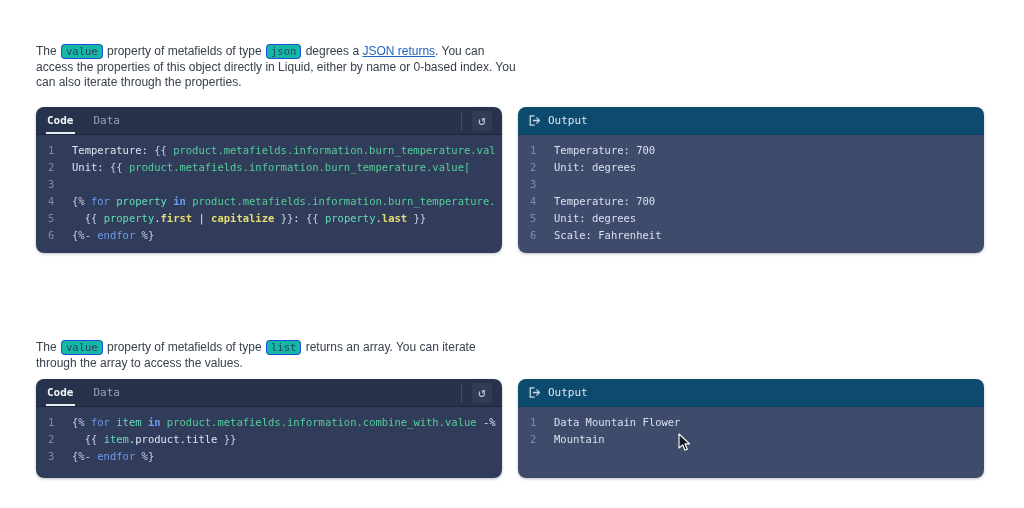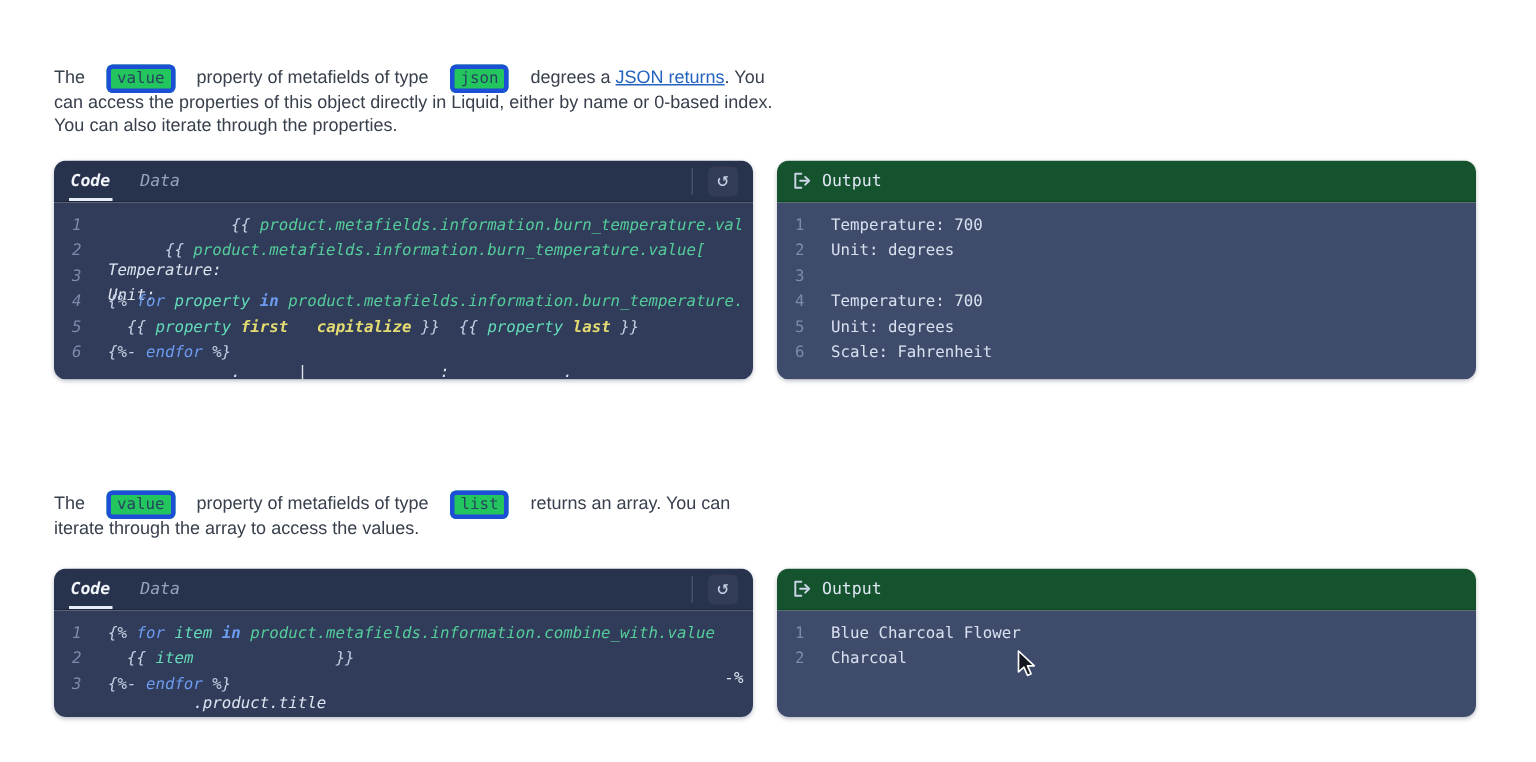--- a/index.html
+++ b/index.html
@@ -28,8 +28,8 @@
   .chip {
     font-family:"DejaVu Sans Mono", monospace;
     font-size:10.5px; color:#27445f;
-    background:#22c55e; border:3px solid #1d4ed8; border-radius:4px;
-    padding:0 4px 1px 4px; margin:0 11px;
+    background:#14b8a6; border:1px solid #1d4ed8; border-radius:4px;
+    padding:0 4px 1px 4px; margin:0 1px;
   }
   .doc-link { color:#2563c0; text-decoration:underline; cursor:pointer; }
 

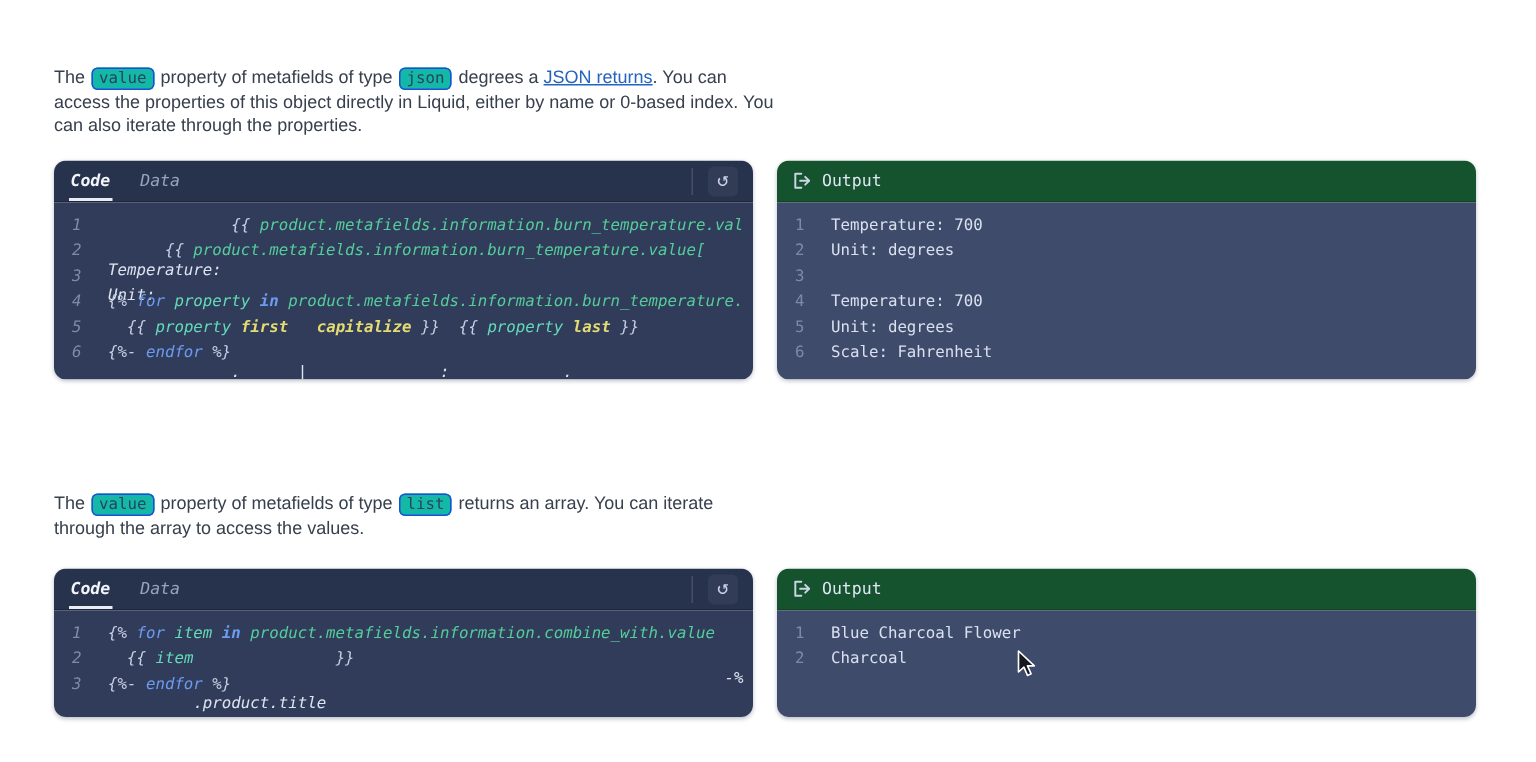--- a/index.html
+++ b/index.html
@@ -38,7 +38,7 @@
     position:absolute; border-radius:8px; overflow:hidden;
     box-shadow:0 1px 3px rgba(20,30,60,.28);
   }
-  .col-left  { left:36px;  width:466px;font-style:italic; }
+  .col-left  { left:36px;  width:466px; }
   .col-right { left:518px; width:466px; }
 
   .panel-header {

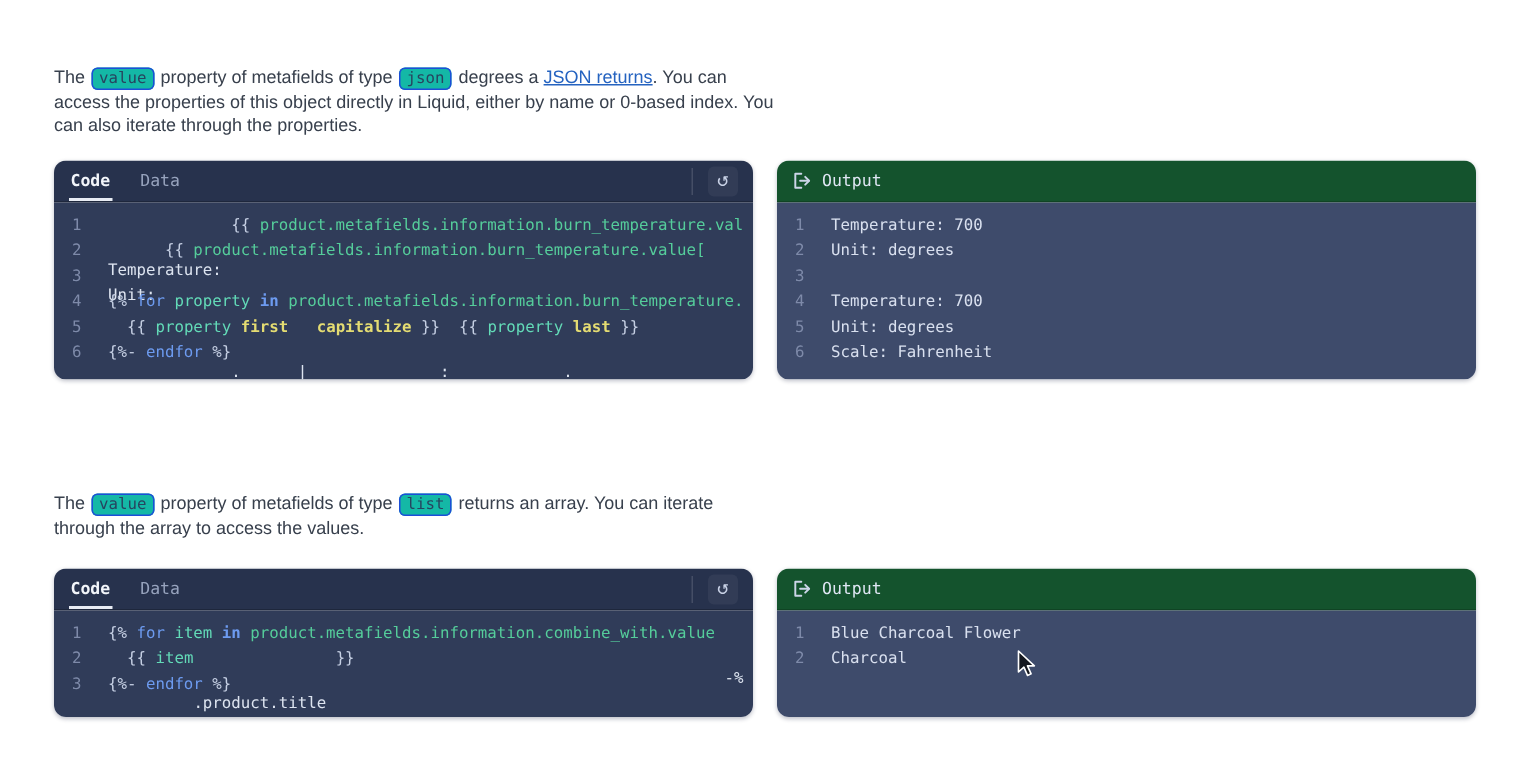--- a/index.html
+++ b/index.html
@@ -47,7 +47,7 @@
     font-size:11px;
   }
   .code-panel .panel-header { background:#27324d; border-bottom:1px solid rgba(0,0,0,.22); }
-  .output-panel .panel-header { background:#14532d; border-bottom:1px solid rgba(0,0,0,.18); }
+  .output-panel .panel-header { background:#0c4a6e; border-bottom:1px solid rgba(0,0,0,.18); }
 
   .tabs { display:flex; gap:18px; flex:1; height:100%; align-items:stretch; }
   .tab {

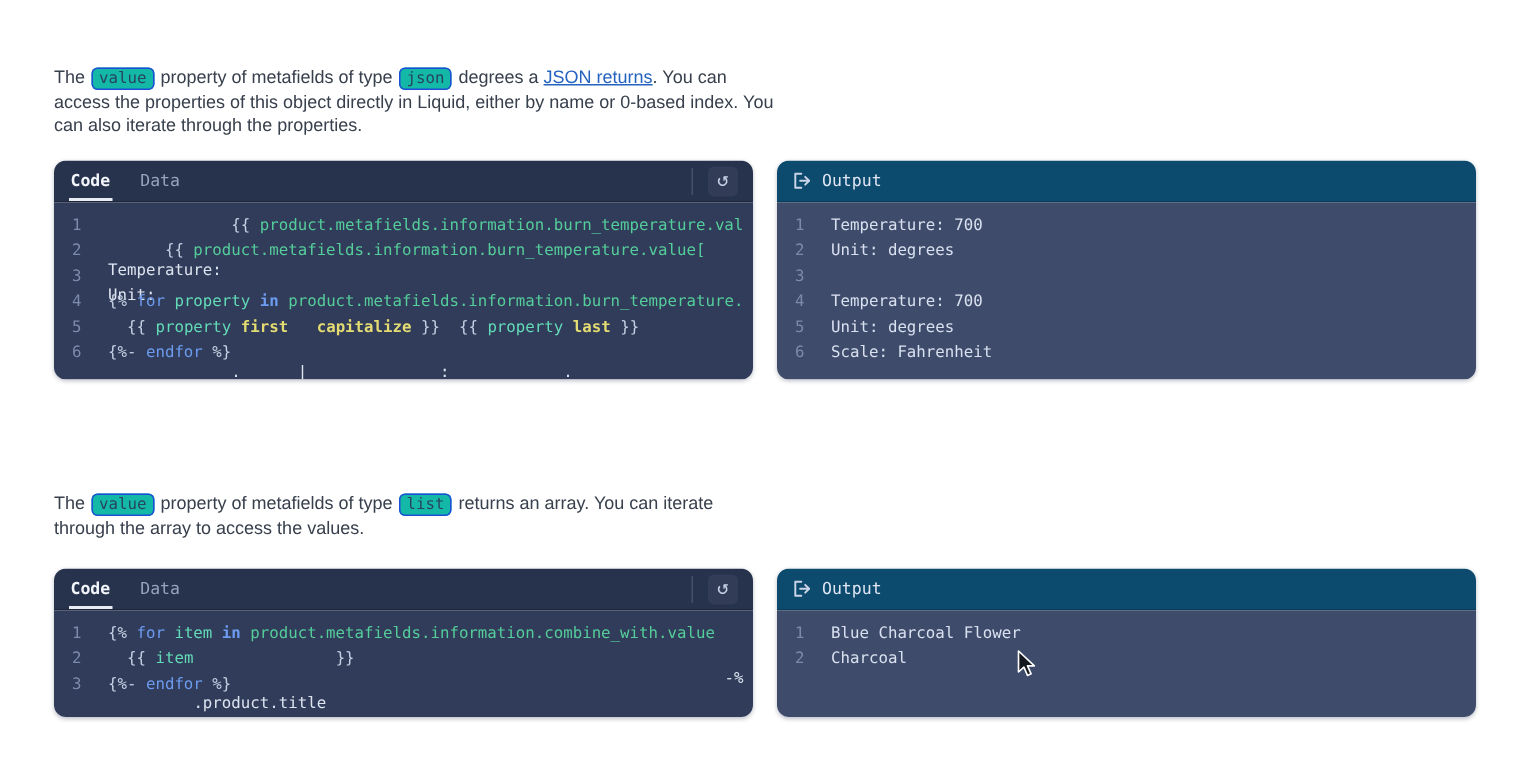--- a/index.html
+++ b/index.html
@@ -84,7 +84,7 @@
   .line-text { color:#d9e0ef; }
 
   
-  .tk-p { color:#dde4f0;margin-top:30px; }
+  .tk-p { color:#dde4f0; }
   .tk-b { color:#c5cfe3; }
   .tk-g { color:#55cd9b; }
   .tk-v { color:#63dbb8; }

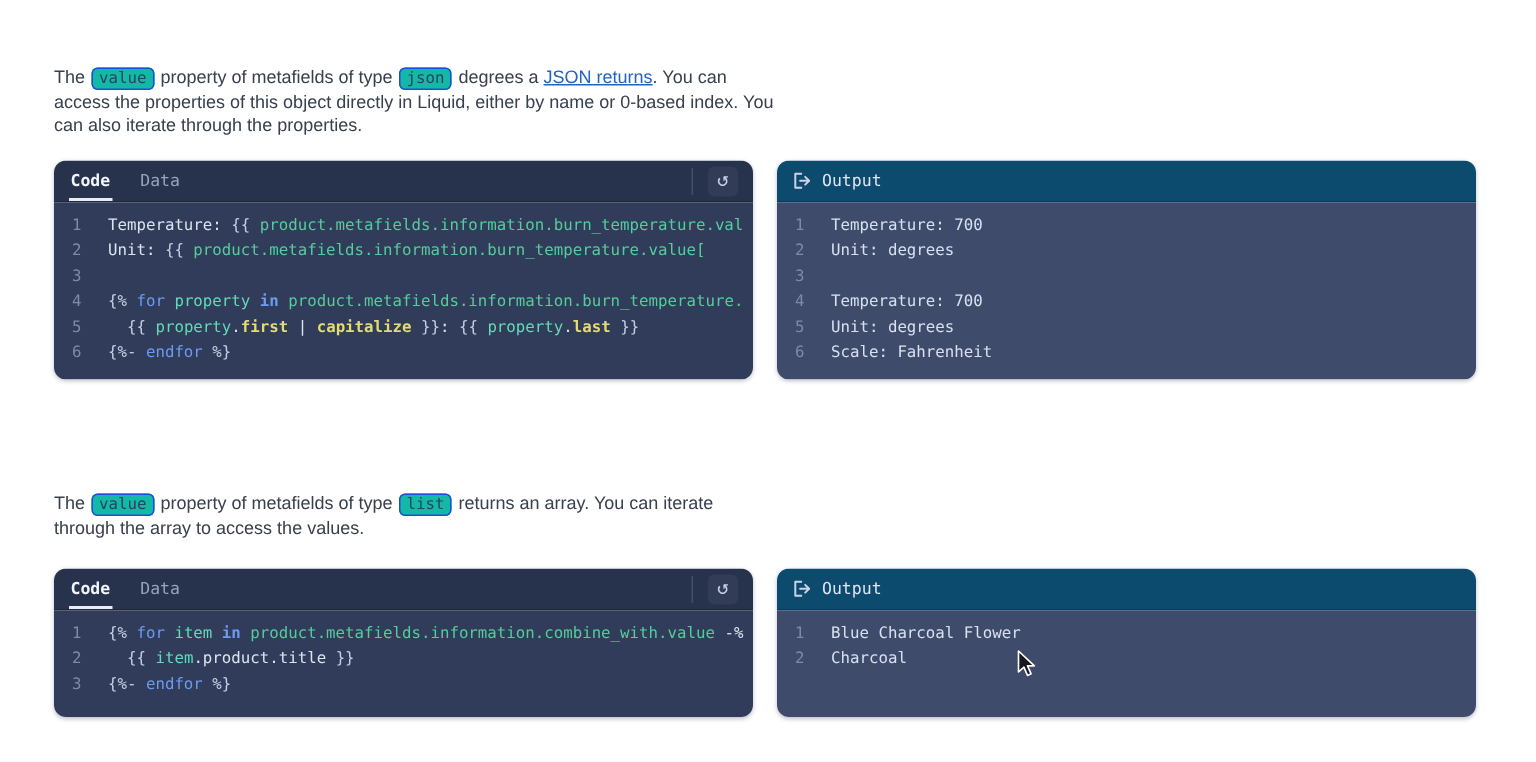--- a/index.html
+++ b/index.html
@@ -99,7 +99,7 @@
   #heading-1 { top:12px; }
   #para-1    { top:44px; }
   #heading-2 { top:304px; }
-  #para-2    { top:328px; }
+  #para-2    { top:340px; }
 
   #mouse-cursor { position:absolute; z-index:50; pointer-events:none; }
 </style>

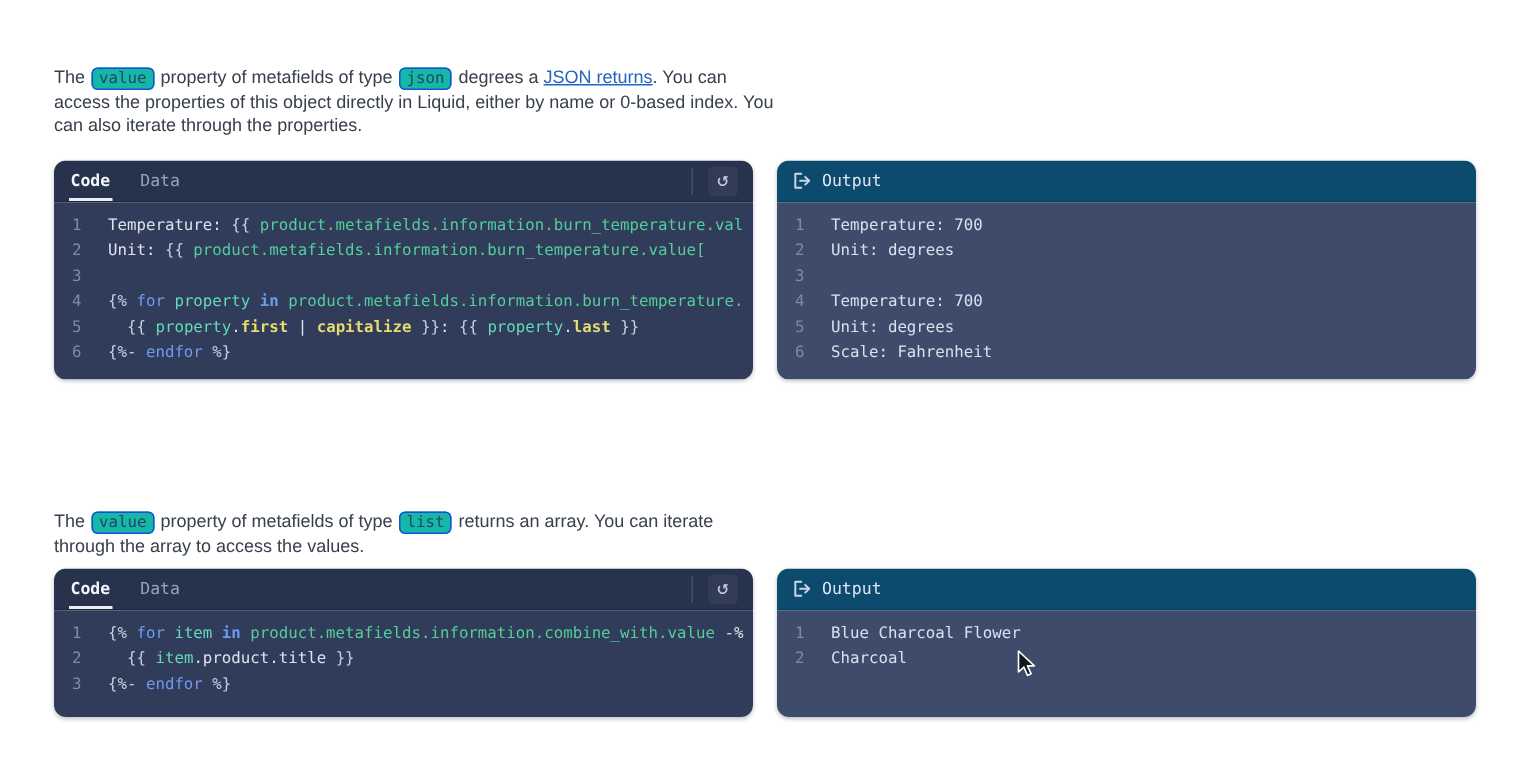--- a/index.html
+++ b/index.html
@@ -169,7 +169,7 @@
       </span>
       <span class="output-title">Output</span>
     </div>
-    <div class="panel-body"><div class="code-line"><span class="ln">1</span><span class="line-text">Blue Charcoal Flower</span></div><div class="code-line"><span class="ln">2</span><span class="line-text">Charcoal</span></div></div>
+    <div class="panel-body"><div class="code-line"><span class="ln">1</span><span class="line-text">Data Mountain Flower</span></div><div class="code-line"><span class="ln">2</span><span class="line-text">Charcoal</span></div></div>
   </div>
 
   <div id="mouse-cursor" style="left: 678px; top: 433px;">

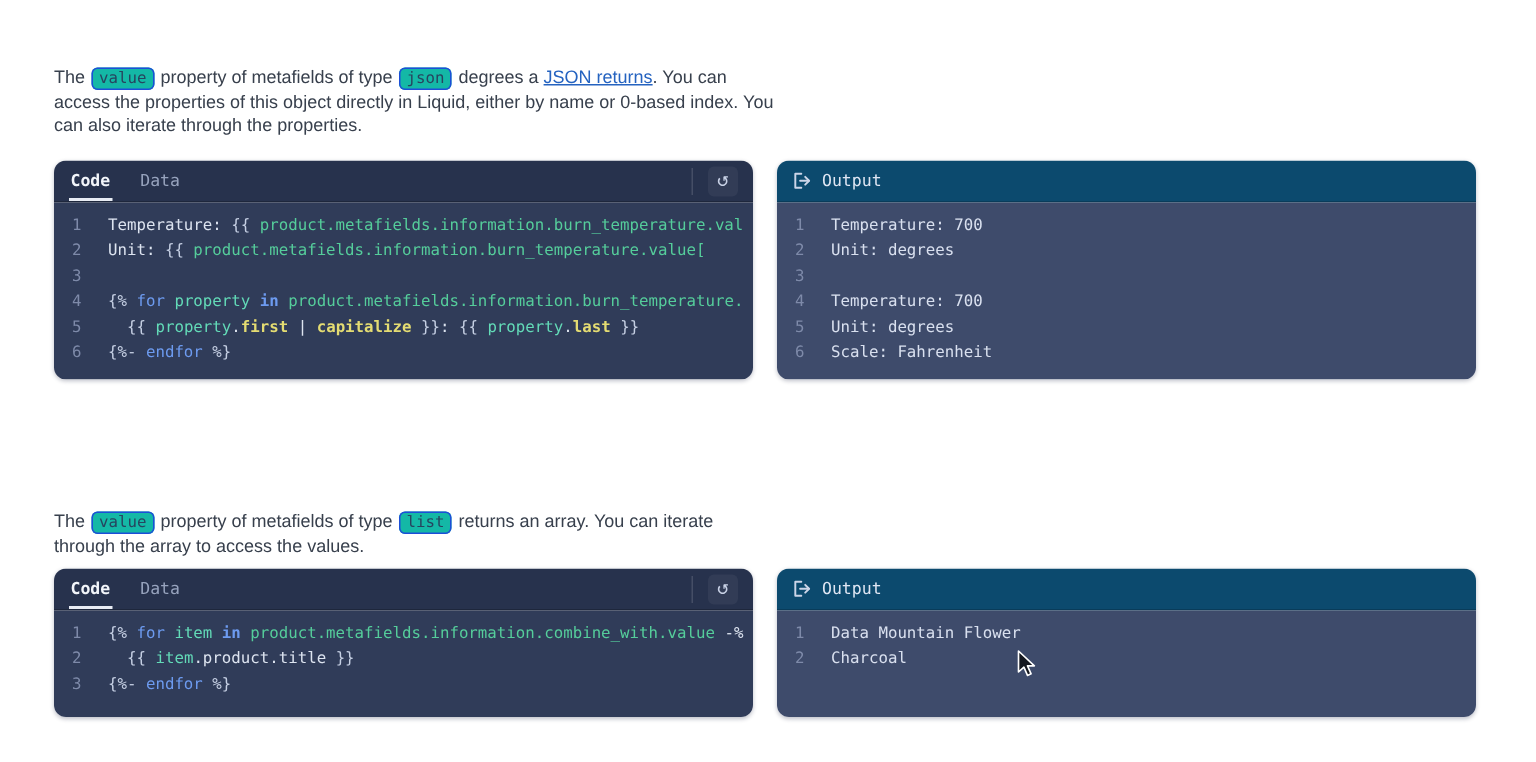--- a/index.html
+++ b/index.html
@@ -169,7 +169,7 @@
       </span>
       <span class="output-title">Output</span>
     </div>
-    <div class="panel-body"><div class="code-line"><span class="ln">1</span><span class="line-text">Data Mountain Flower</span></div><div class="code-line"><span class="ln">2</span><span class="line-text">Charcoal</span></div></div>
+    <div class="panel-body"><div class="code-line"><span class="ln">1</span><span class="line-text">Data Mountain Flower</span></div><div class="code-line"><span class="ln">2</span><span class="line-text">Mountain</span></div></div>
   </div>
 
   <div id="mouse-cursor" style="left: 678px; top: 433px;">

